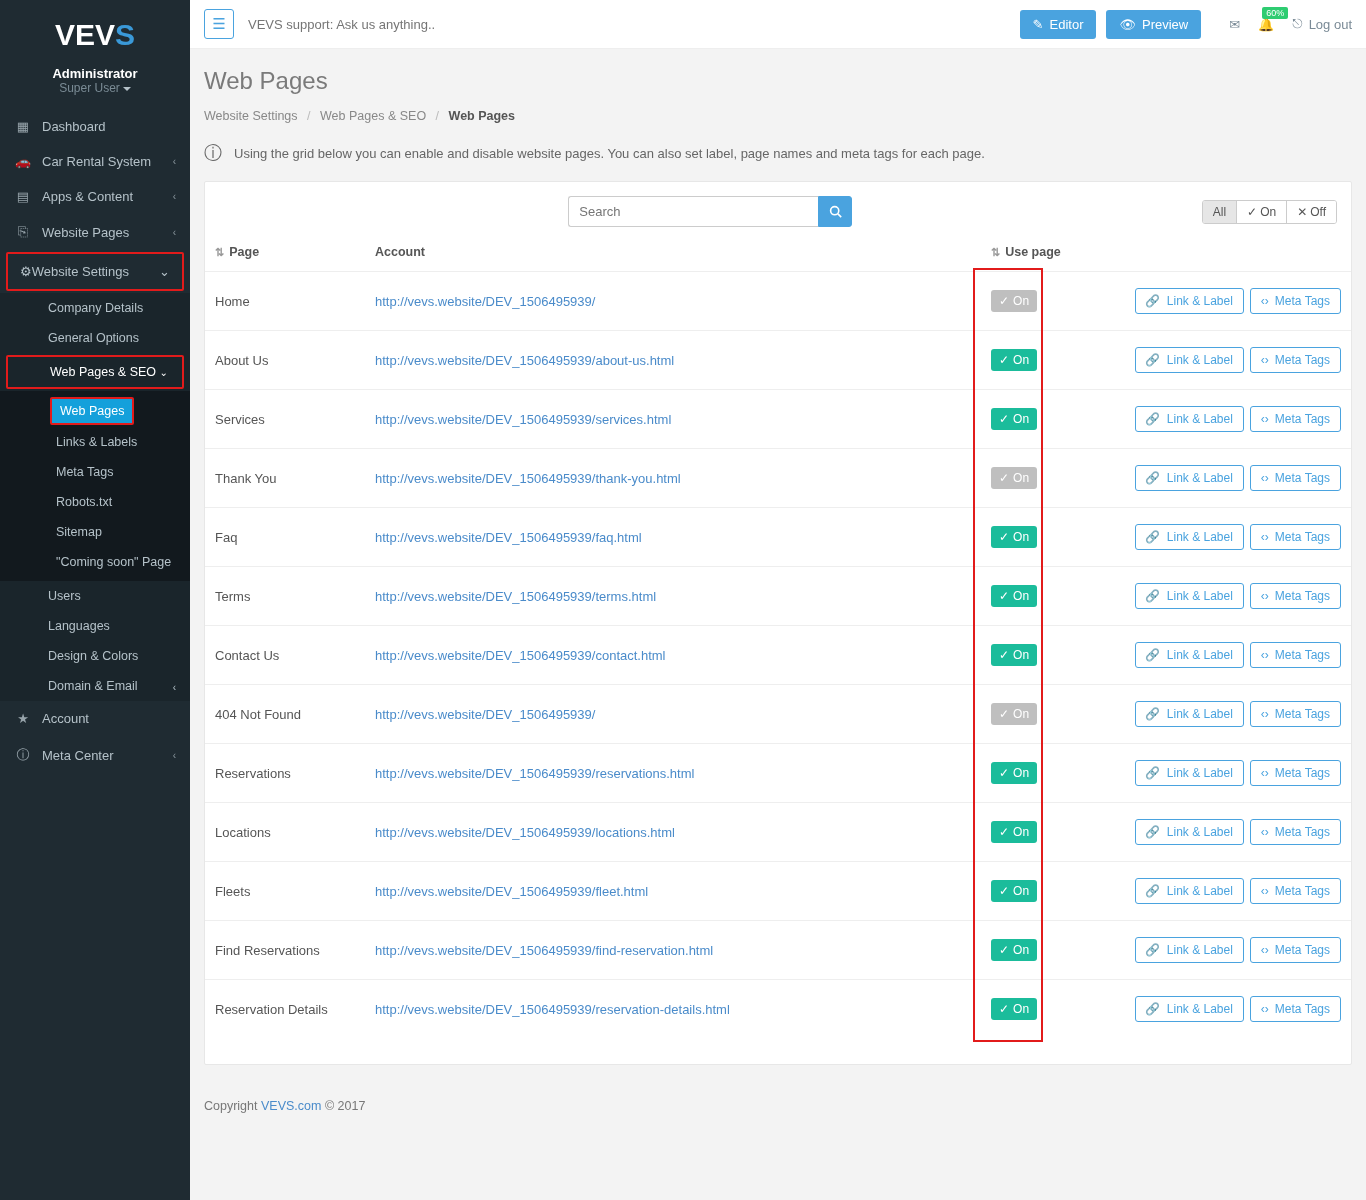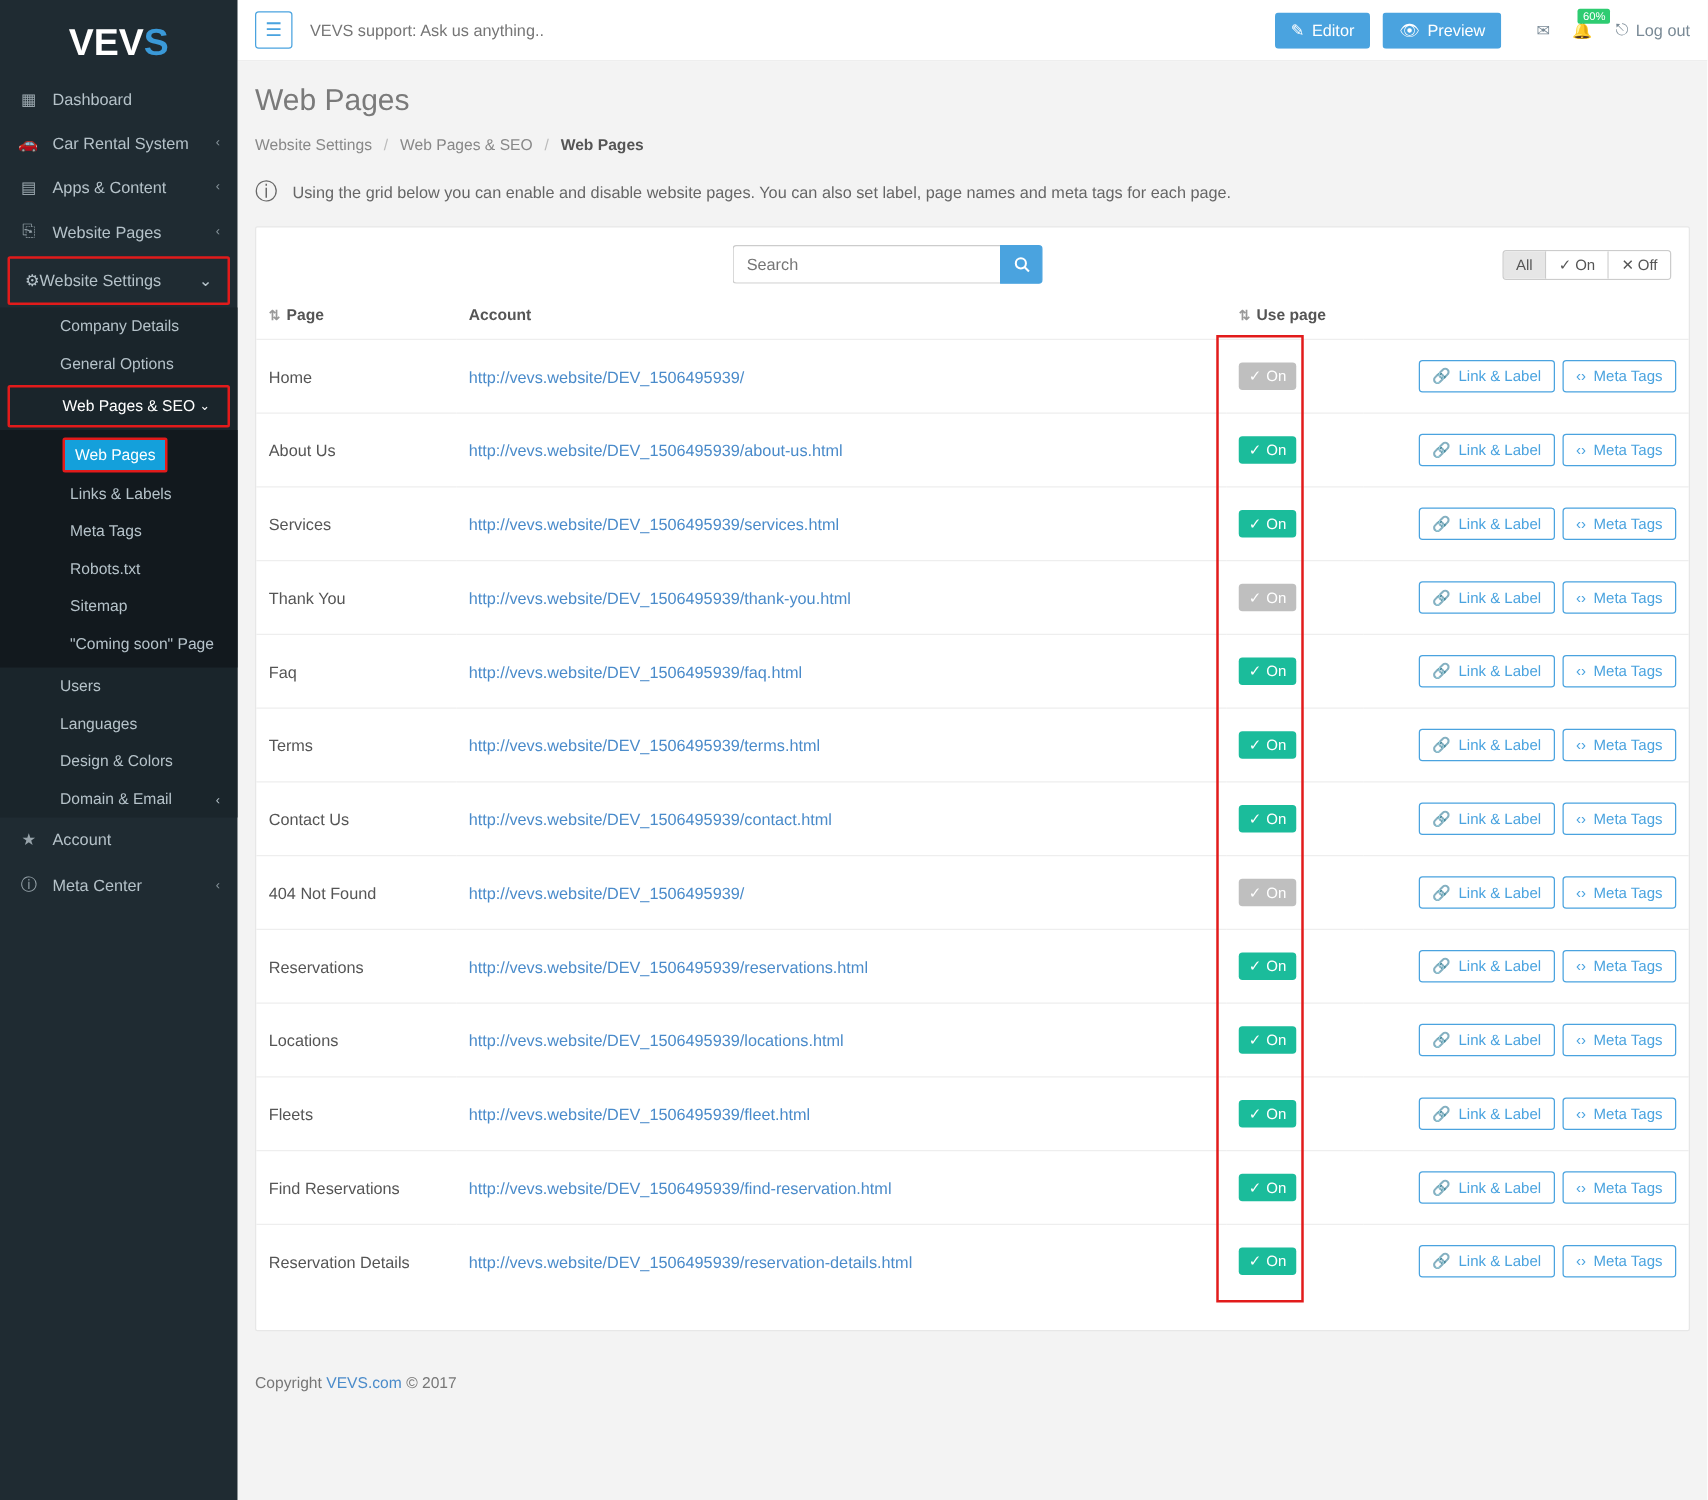--- a/index.html
+++ b/index.html
@@ -77,6 +77,10 @@
         <span class="logo-v1">V</span><span class="logo-e">E</span><span class="logo-v2">V</span><span class="logo-s">S</span>
       </span>
     </div>
+    <div class="userbox">
+      <div class="role">Administrator</div>
+      <div><span class="level">Super User</span><span class="caret"></span></div>
+    </div>
     <ul class="nav">
       <li class="navitem">
         <span class="ni-icon">▦</span>

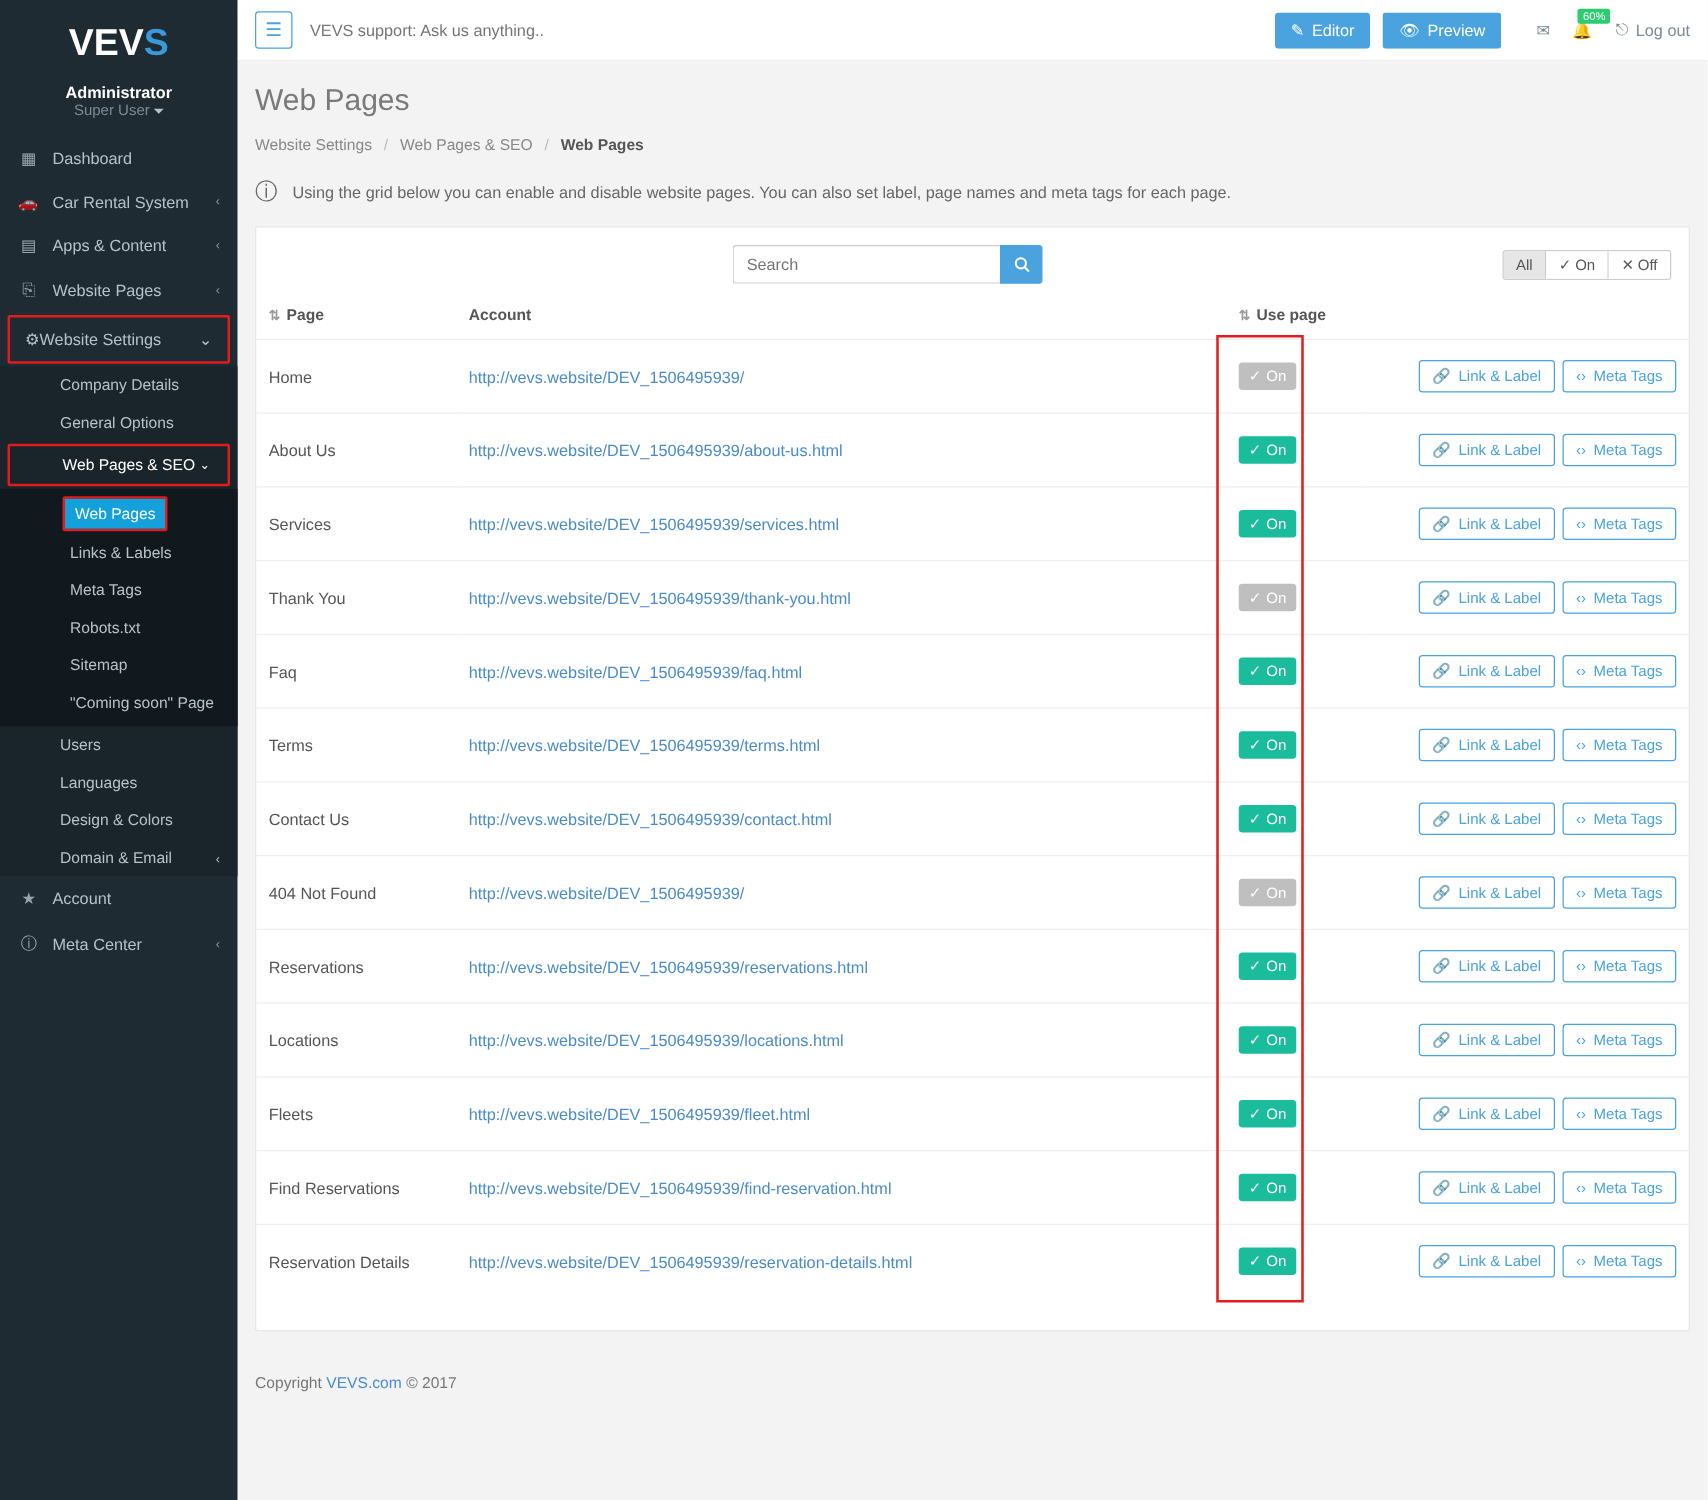--- a/index.html
+++ b/index.html
@@ -46,7 +46,7 @@
 .panel{background:#fff;margin:0 14px 18px;border:1px solid #e7e7e7;border-radius:2px}
 .panel-toolbar{padding:14px 14px 6px;display:flex;align-items:center}
 .searchgrp{display:flex;margin:0 auto}
-.searchgrp input{border:1px solid #ccc;border-right:none;border-radius:3px 0 0 3px;padding:7px 10px;width:214px;font-size:13px;outline:none}
+.searchgrp input{border:1px solid #ccc;border-right:none;border-radius:3px 0 0 3px;padding:7px 10px;width:250px;font-size:13px;outline:none}
 .searchgrp .sbtn{background:#4aa3df;color:#fff;border:1px solid #4aa3df;border-radius:0 3px 3px 0;width:34px;display:flex;align-items:center;justify-content:center;cursor:pointer}
 .filtergrp{display:flex;border:1px solid #ccc;border-radius:3px;overflow:hidden;font-size:12px}
 .filtergrp .fbtn{padding:4px 10px;cursor:pointer;background:#fff;color:#555;border-right:1px solid #ccc;display:flex;align-items:center;gap:3px}

